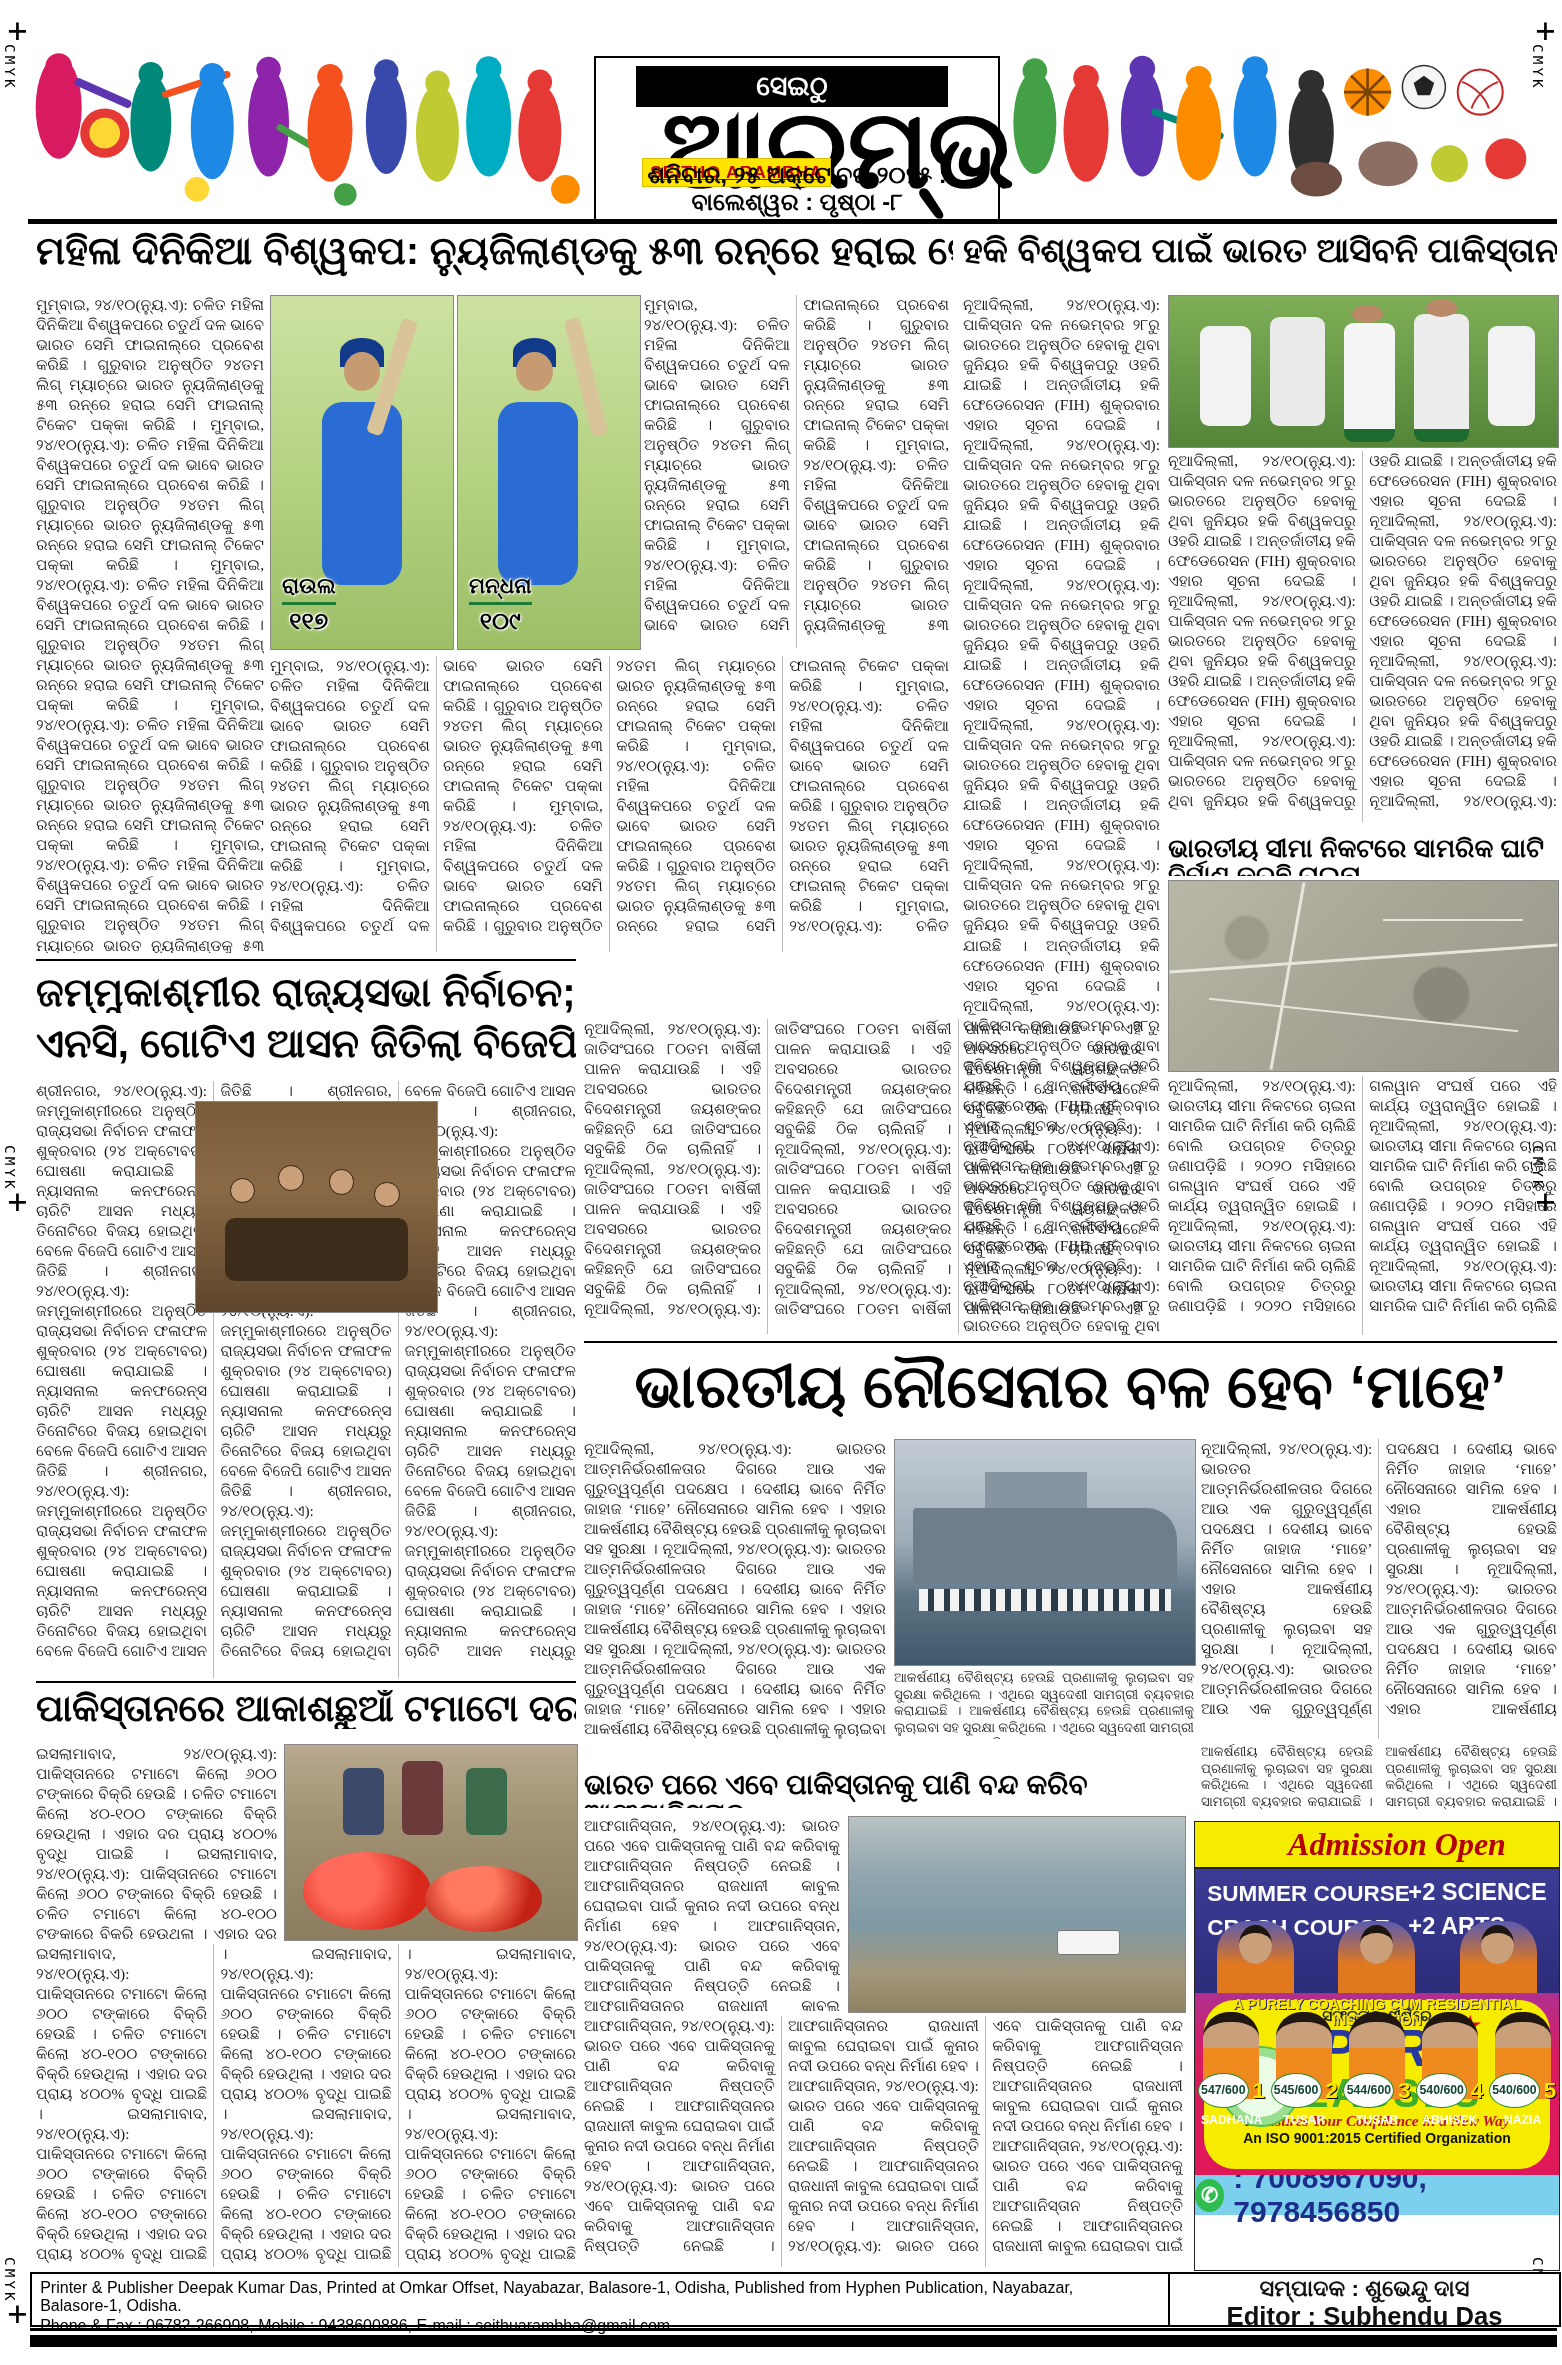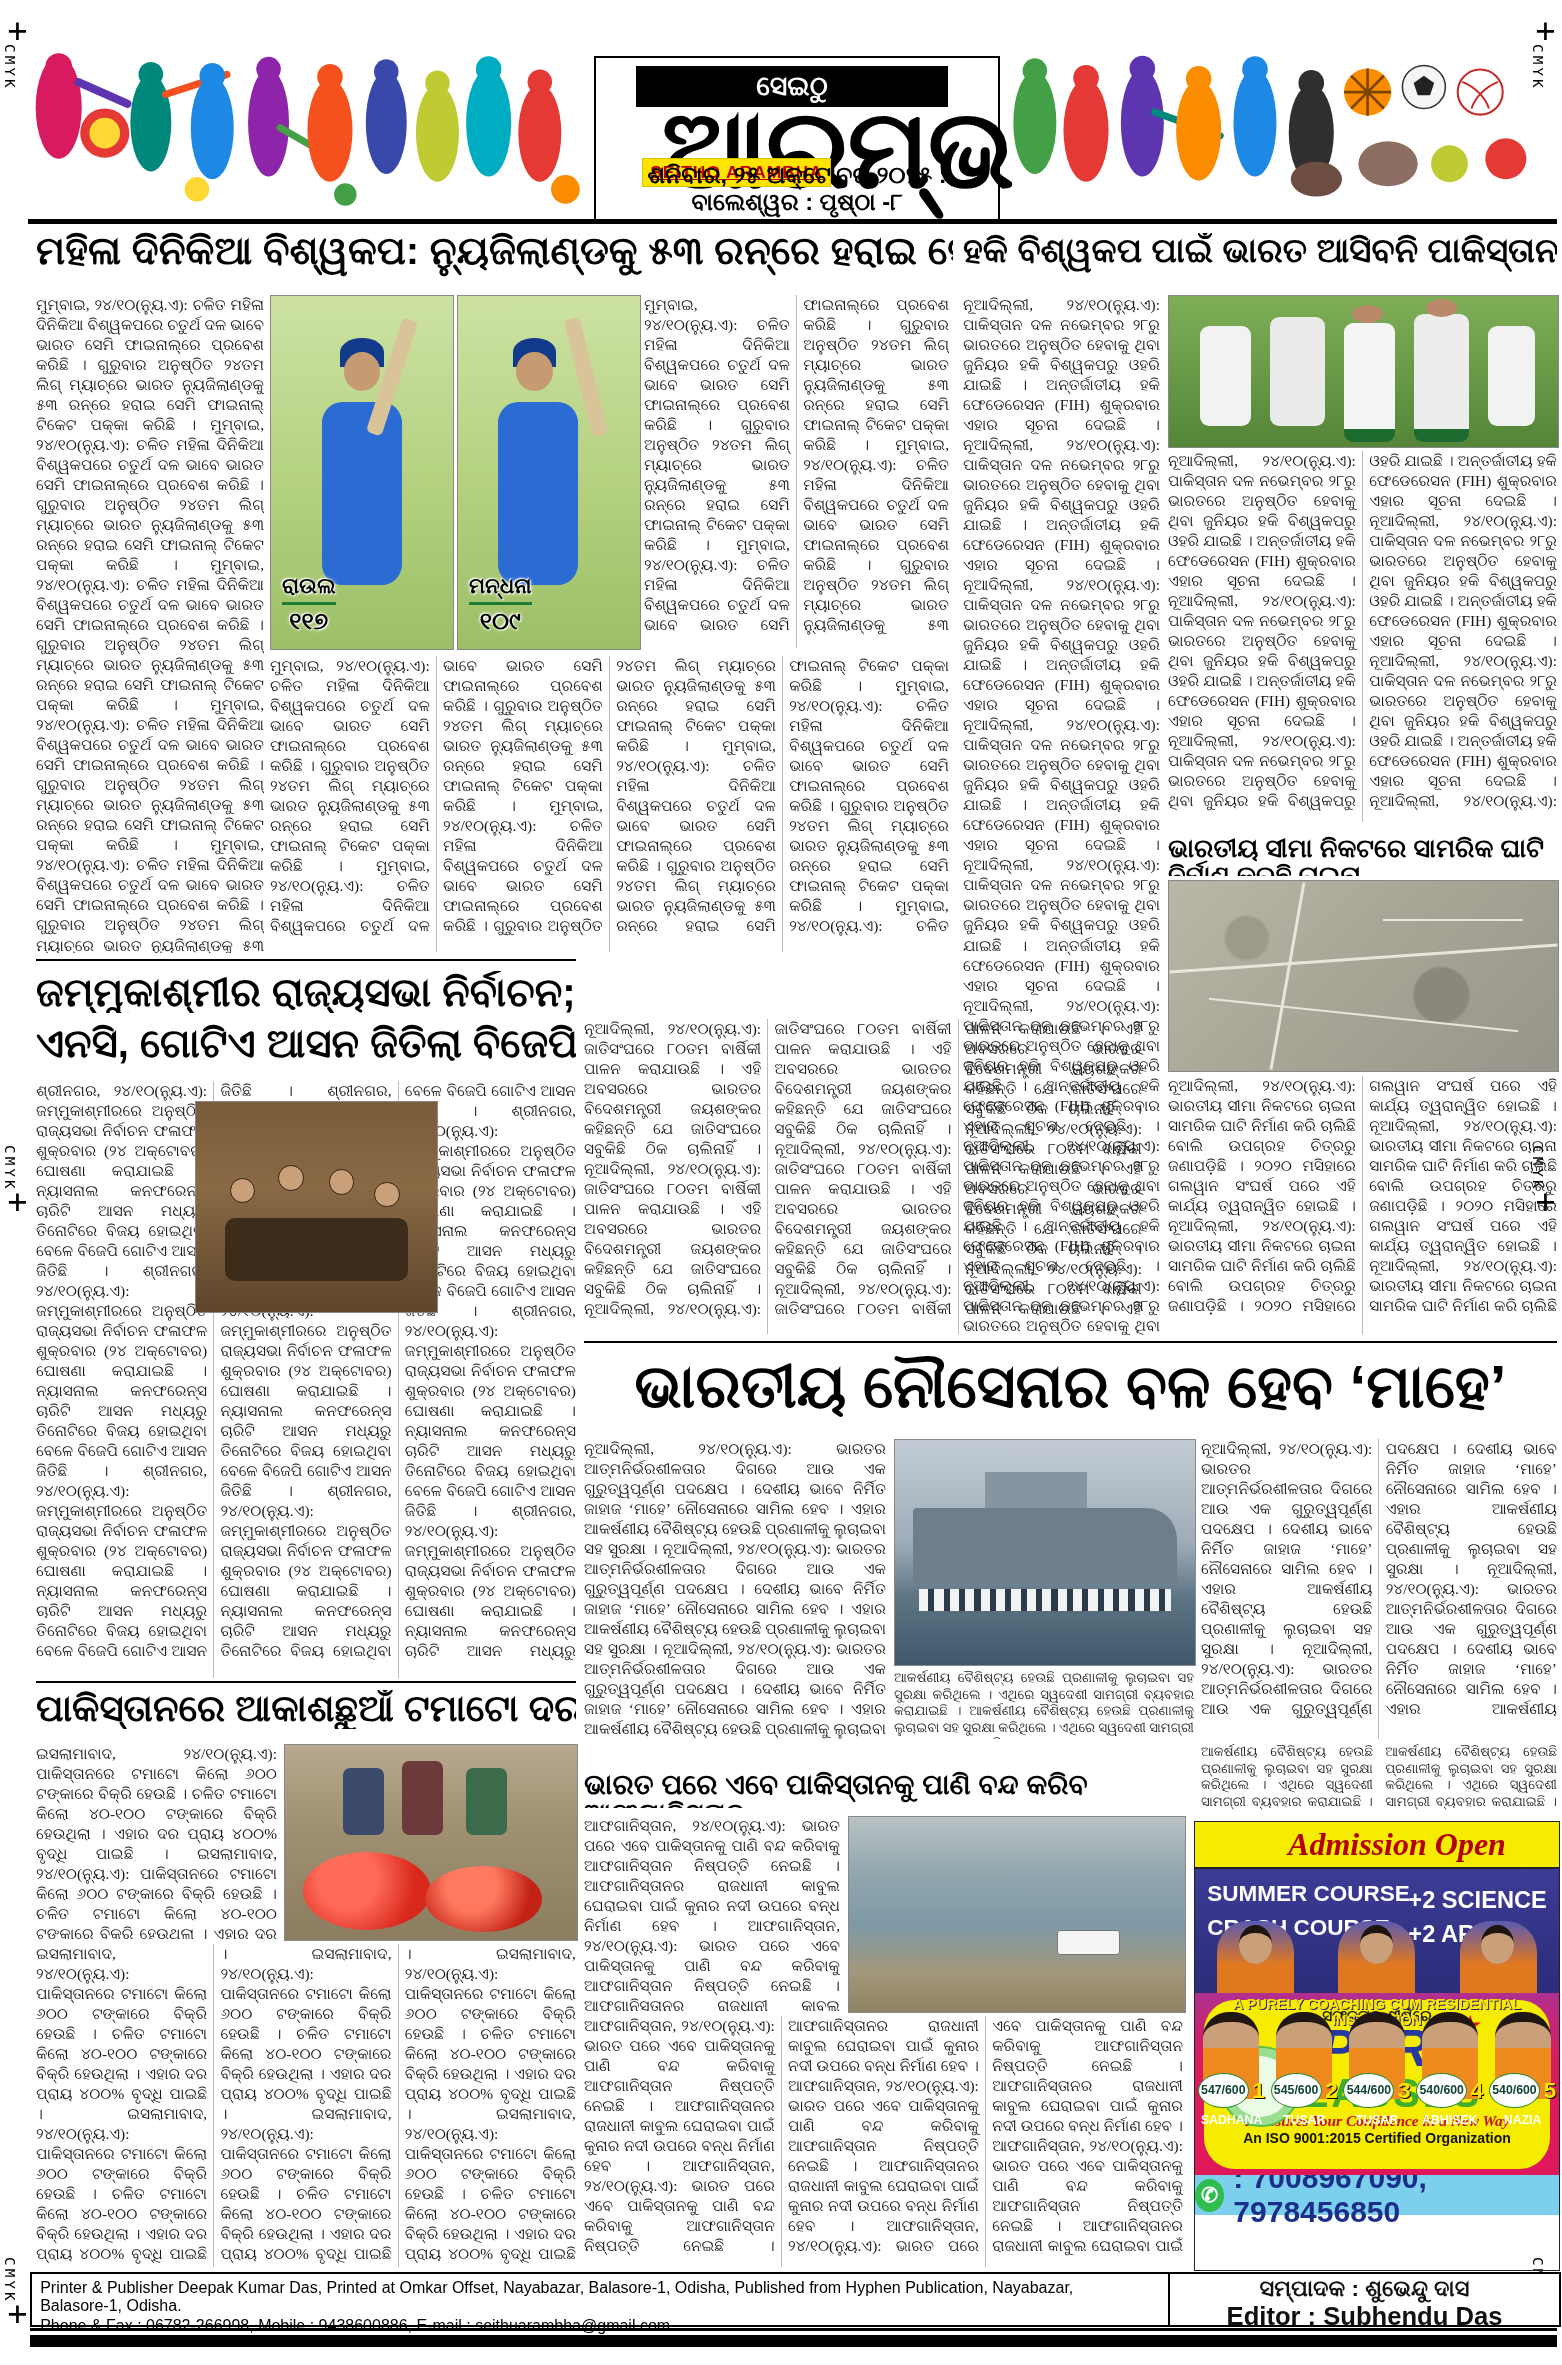--- a/index.html
+++ b/index.html
@@ -67,7 +67,7 @@
      color:#b50000;font-size:32px;font-weight:bold;font-style:italic;font-family:"Liberation Serif",serif;}
   .ad-courses{background:linear-gradient(180deg,#3c3c96 0%,#2c2c7a 100%);color:#fff;position:relative;}
   .ad-courses .c1{position:absolute;left:12.3px;top:8px;font-size:22.5px;font-weight:bold;line-height:1.5;}
-  .ad-courses .c2{position:absolute;right:12.3px;top:14px;font-size:23.6px;font-weight:bold;line-height:1.45;text-align:left;}
+  .ad-courses .c2{position:absolute;right:12.3px;top:6px;font-size:23.6px;font-weight:bold;line-height:1.45;text-align:left;}
   .ad-stu3{position:absolute;bottom:0;width:100%;height:77px;display:flex;justify-content:space-around;align-items:flex-end;}
   .stu{width:77px;height:72px;background:linear-gradient(180deg,#5a5ab0 0%,#e07820 60%,#e07820 100%);
      border-radius:31px 31px 0 0;position:relative;}

